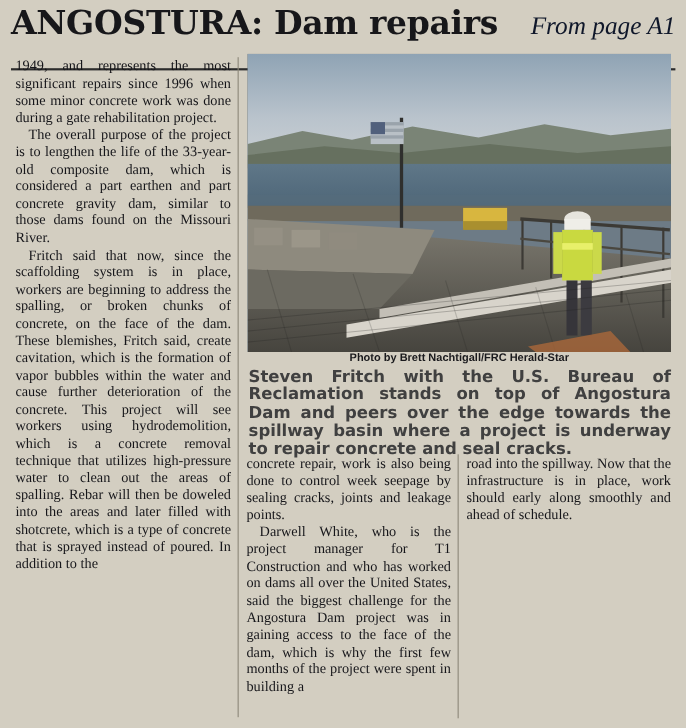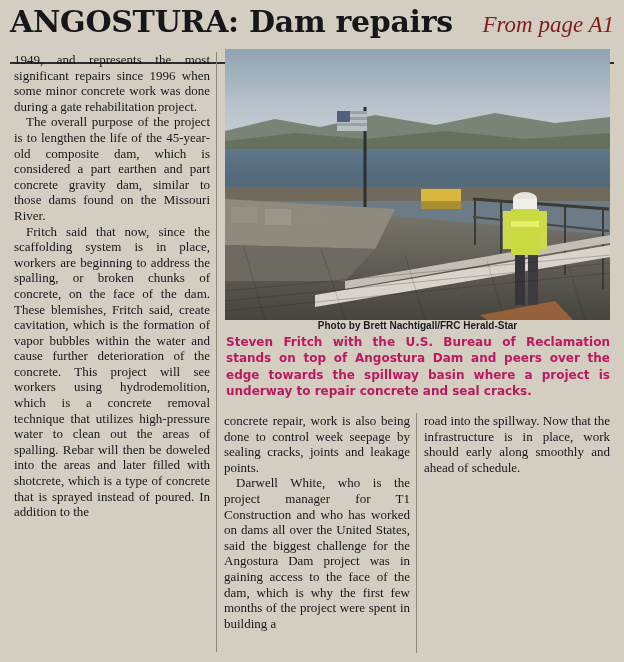--- a/index.html
+++ b/index.html
@@ -46,7 +46,7 @@
     font-family: "Liberation Serif", serif;
     font-style: italic;
     font-size: 23px;
-    color: #7f1d1d;
+    color: #0f172a;
     white-space: nowrap;
     padding-bottom: 2px;
   }

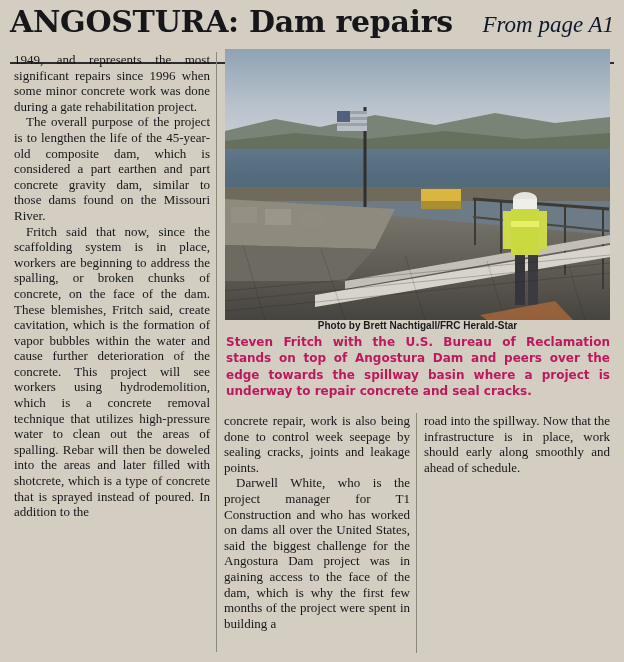--- a/index.html
+++ b/index.html
@@ -143,7 +143,7 @@
 
   <div class="col" id="col1">
     <p class="first">1949, and represents the most significant repairs since 1996 when some minor concrete work was done during a gate rehabilitation project.</p>
-    <p>The overall purpose of the project is to lengthen the life of the 45-year-old composite dam, which is considered a part earthen and part concrete gravity dam, similar to those dams found on the Missouri River.</p>
+    <p>The overall purpose of the project is to lengthen the life of the 33-year-old composite dam, which is considered a part earthen and part concrete gravity dam, similar to those dams found on the Missouri River.</p>
     <p>Fritch said that now, since the scaffolding system is in place, workers are beginning to address the spalling, or broken chunks of concrete, on the face of the dam. These blemishes, Fritch said, create cavitation, which is the formation of vapor bubbles within the water and cause further deterioration of the concrete. This project will see workers using hydrodemolition, which is a concrete removal technique that utilizes high-pressure water to clean out the areas of spalling. Rebar will then be doweled into the areas and later filled with shotcrete, which is a type of concrete that is sprayed instead of poured. In addition to the</p>
   </div>
 

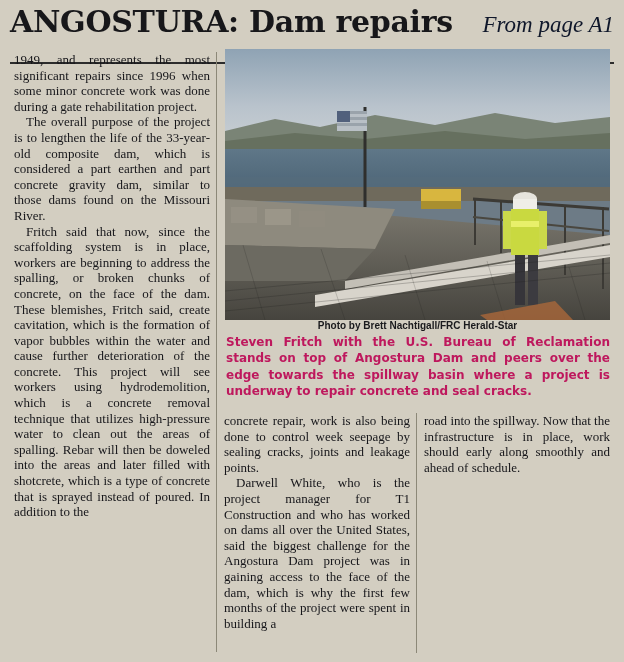--- a/index.html
+++ b/index.html
@@ -122,9 +122,9 @@
     width: 384px;
     font-family: "DejaVu Sans", sans-serif;
     font-weight: bold;
-    font-size: 12px;
+    font-size: 15px;
     line-height: 16.4px;
-    color: #be185d;
+    color: #404040;
     text-align: justify;
   }
 </style>

